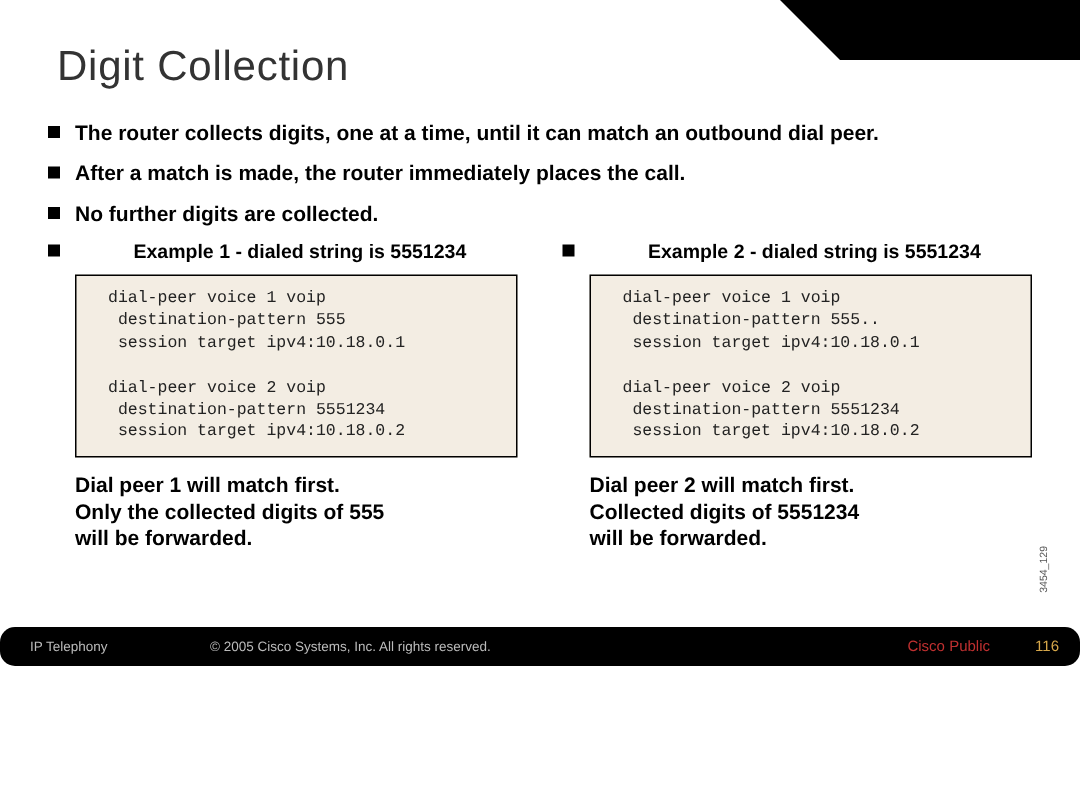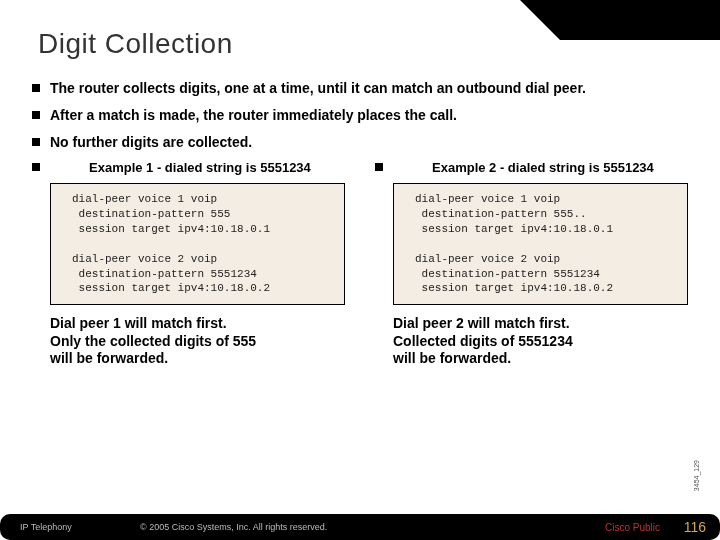--- a/index.html
+++ b/index.html
@@ -4,7 +4,7 @@
 <style>
   * { margin: 0; padding: 0; box-sizing: border-box; }
   html, body { width: 720px; height: 540px; font-family: Arial, Helvetica, sans-serif; background: #fff; overflow: hidden; }
-  .slide { position: relative; width: 720px; height: 540px; }
+  .slide { position: relative; width: 720px; height: 444px; }
   .corner { position: absolute; top: 0; right: 0; width: 160px; height: 40px; background: #000; }
   .corner::after { content: ""; position: absolute; left: -40px; top: 0; width: 0; height: 0; border-top: 40px solid #000; border-left: 40px solid transparent; }
   .title { position: absolute; top: 28px; left: 38px; font-size: 28px; color: #333; font-weight: 400; letter-spacing: 0.5px; }

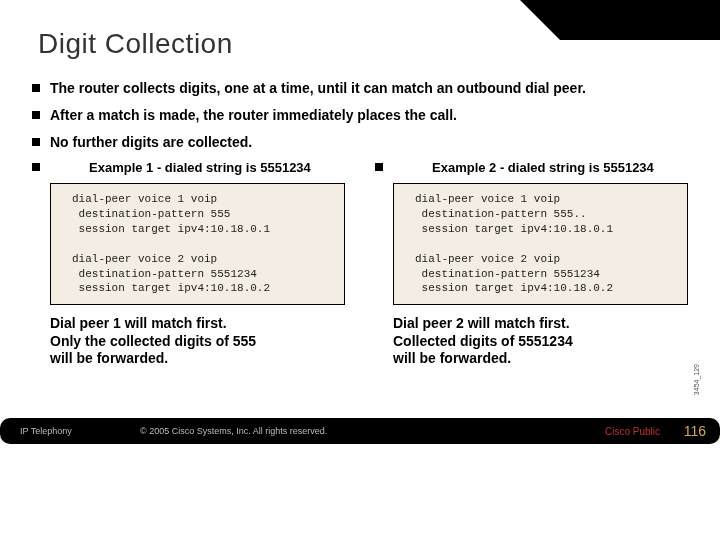--- a/index.html
+++ b/index.html
@@ -24,7 +24,7 @@
   .footer .f-left { position: absolute; left: 20px; }
   .footer .f-center { position: absolute; left: 140px; }
   .footer .f-pub { position: absolute; right: 60px; color: #c03030; font-size: 10px; }
-  .footer .f-num { position: absolute; right: 14px; color: #d6a74a; font-size: 14px; }
+  .footer .f-num { position: absolute; right: 14px; color: #d6a74a; font-size: 10px; }
 </style>
 </head>
 <body>

